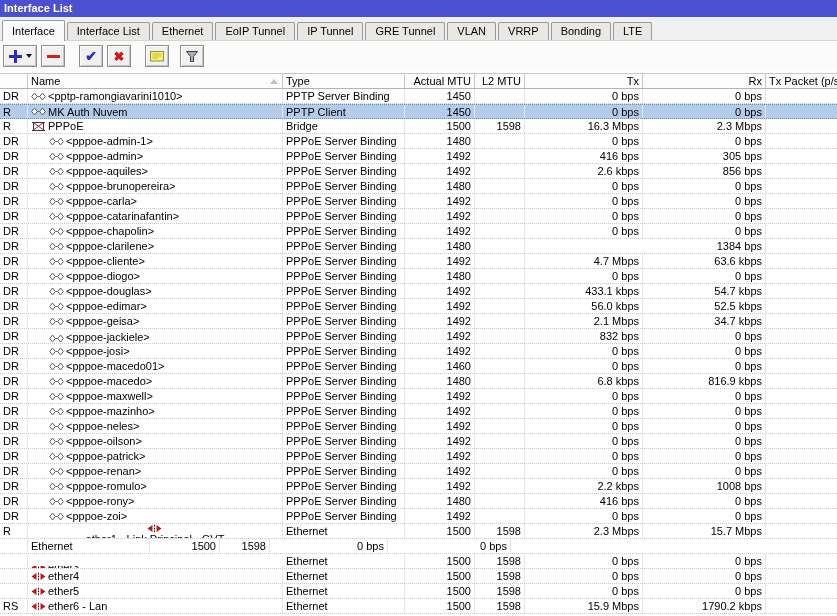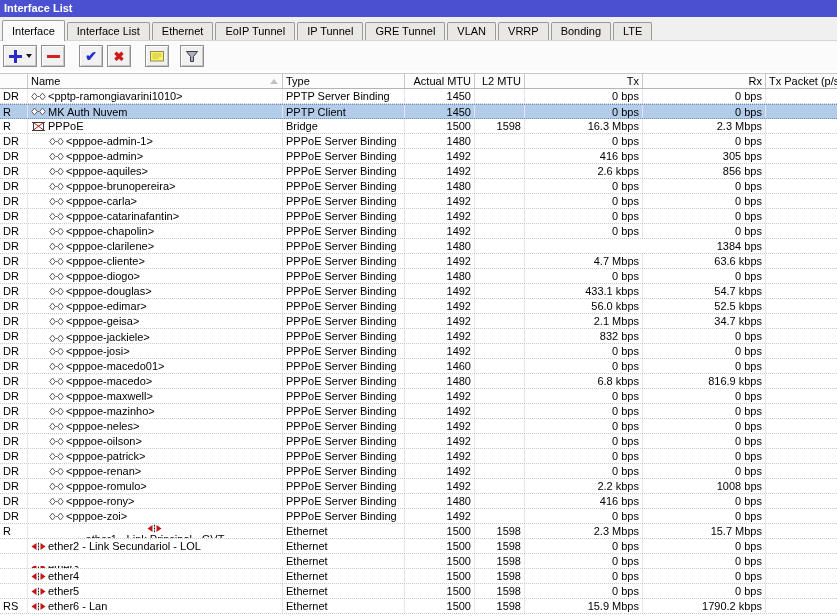--- a/index.html
+++ b/index.html
@@ -735,16 +735,6 @@
         </div>
         <div class="trow">
           <div class="tcell" style="width: 28px;"></div>
-          <div class="tcell" style="width: 255px;">
-            <span class="rowicon">
-              <svg width="15" height="9">
-                <path d="M0.5 4.5 5.5 1v7Z" fill="#c41616"></path>
-                <path d="M14.5 4.5 9.5 1v7Z" fill="#c41616"></path>
-                <path d="M7.5 0.8v1.8M7.5 3.6v1.8M7.5 6.4v1.8" stroke="#1a1a1a"></path>
-              </svg>
-            </span>
-            <span>ether2 - Link Secundariol - LOL</span>
-          </div>
           <div class="tcell" style="width: 122px;">Ethernet</div>
           <div class="tcell num" style="width: 70px;">1500</div>
           <div class="tcell num" style="width: 50px;">1598</div>

